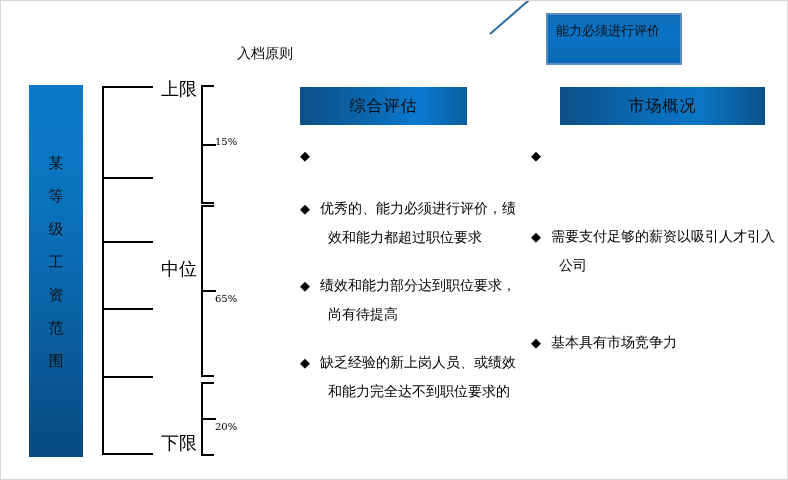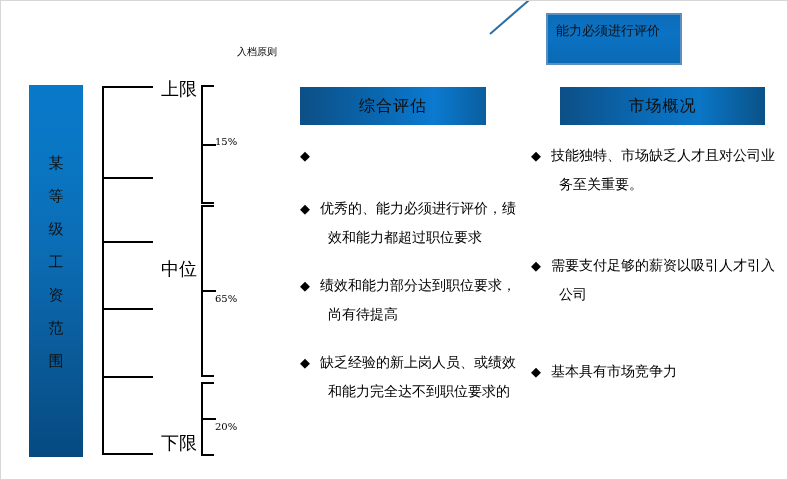--- a/index.html
+++ b/index.html
@@ -107,7 +107,7 @@
     position: absolute;
     left: 236px;
     top: 44px;
-    font-size: 10px;
+    font-size: 14px;
     color: #000000;
     font-family: "DejaVu Sans", "Liberation Sans", sans-serif;
     white-space: nowrap;

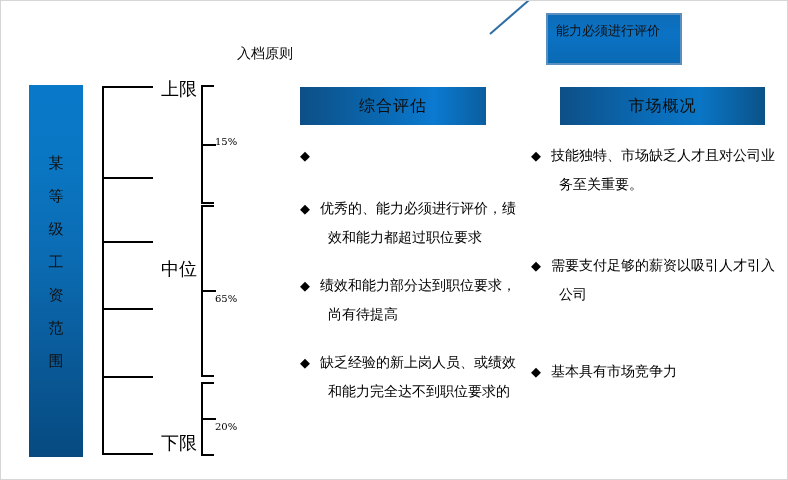--- a/index.html
+++ b/index.html
@@ -125,7 +125,7 @@
     background: linear-gradient(to right, #0d4f86 0%, #0a66ad 40%, #0b7ad1 72%, #0a5e9e 100%);
     letter-spacing: 1px;
   }
-  #hdr-assess { left: 299px; top: 86px; width: 186px; }
+  #hdr-assess { left: 299px; top: 86px; width: 167px; }
   #hdr-market { left: 559px; top: 86px; width: 205px;
     background: linear-gradient(to right, #0d4f86 0%, #0a6cb8 45%, #0a76c6 68%, #0a5288 100%); }
 

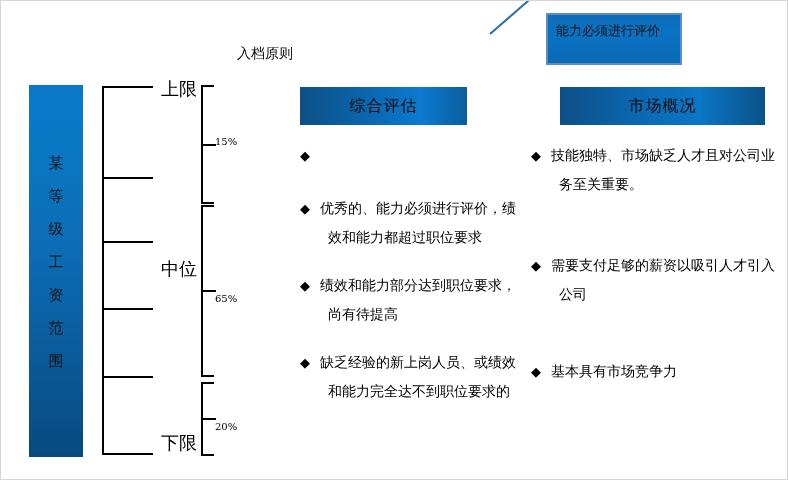--- a/index.html
+++ b/index.html
@@ -260,7 +260,6 @@
   <div class="bullets" id="bullets-market">
     <div class="bullet-item">
       <span class="bullet-mark">◆</span>
-      <span class="bullet-text">技能独特、市场缺乏人才且对公司业务至关重要。</span>
     </div>
     <div style="height:52px;"></div>
     <div class="bullet-item">

